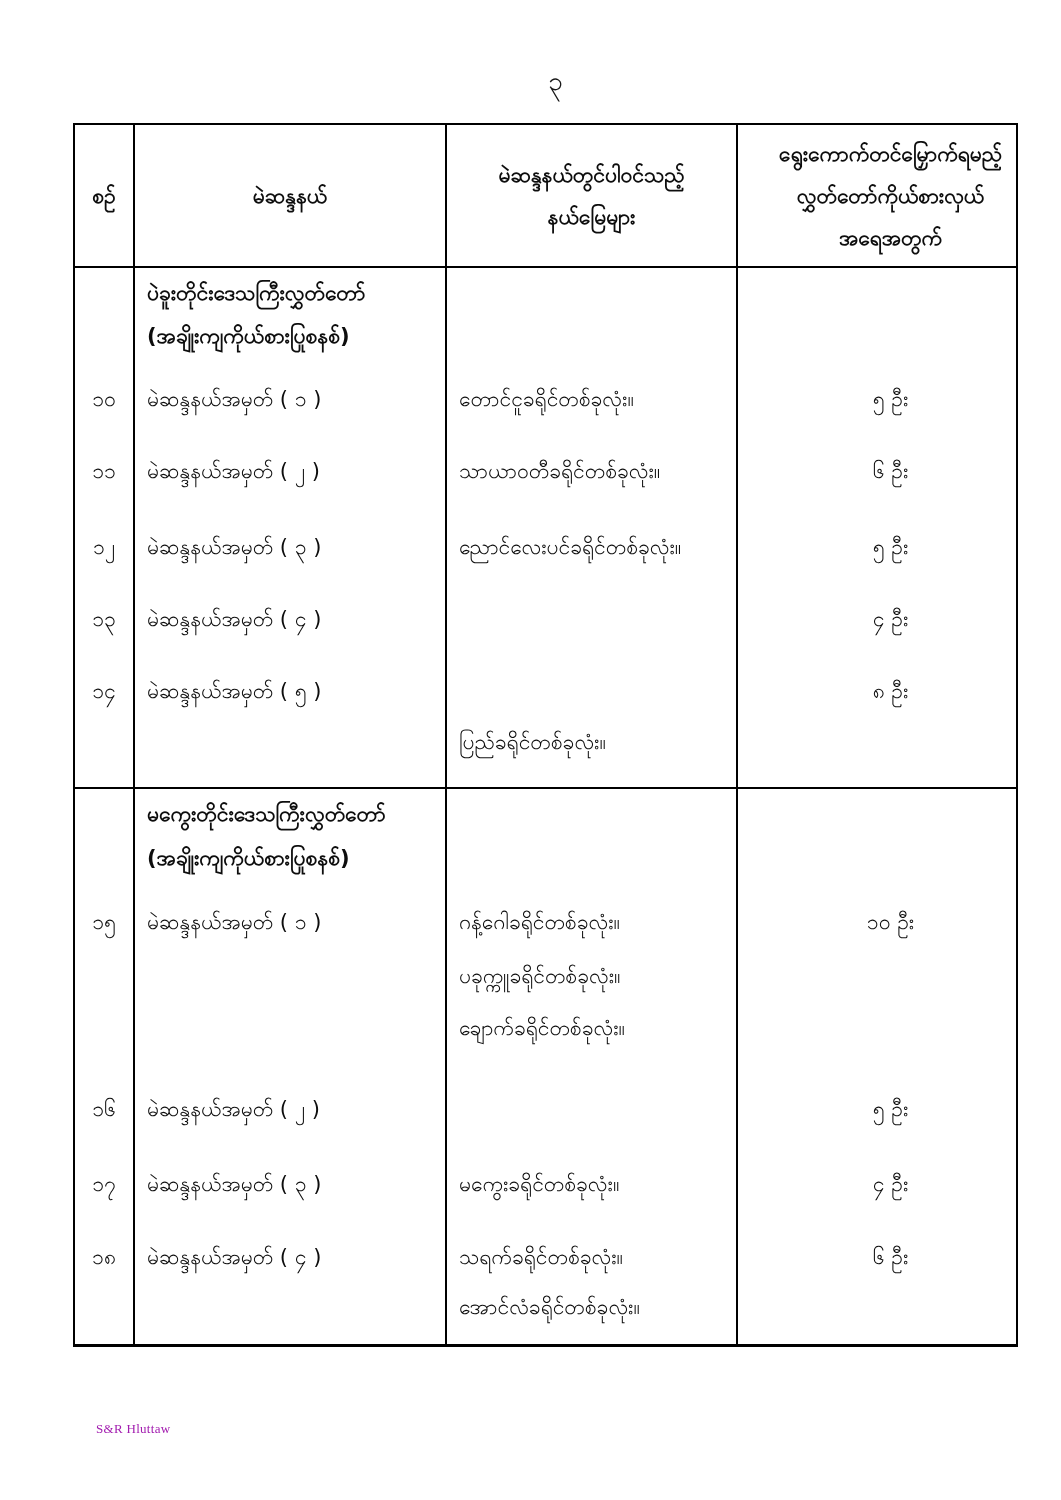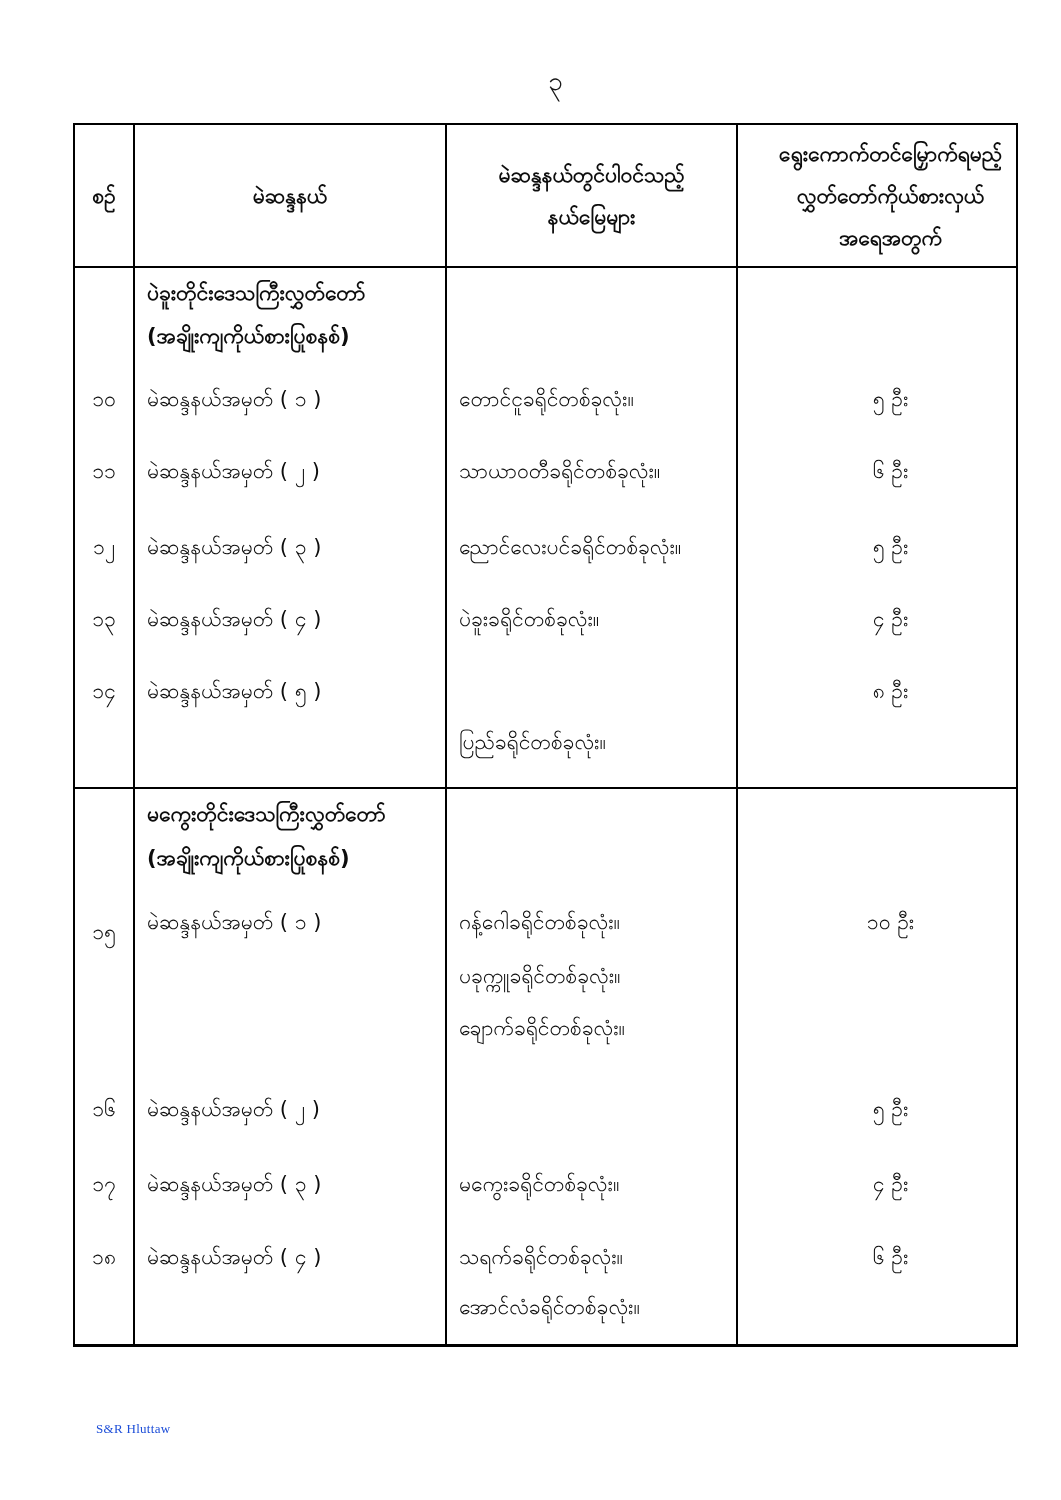--- a/index.html
+++ b/index.html
@@ -96,7 +96,6 @@
         <div class="line left" style="top:106px">တောင်ငူခရိုင်တစ်ခုလုံး။</div>
         <div class="line left" style="top:178px">သာယာဝတီခရိုင်တစ်ခုလုံး။</div>
         <div class="line left" style="top:254px">ညောင်လေးပင်ခရိုင်တစ်ခုလုံး။</div>
-        <div class="line left" style="top:326px">ပဲခူးခရိုင်တစ်ခုလုံး။</div>
         <div class="line left" style="top:449px">ပြည်ခရိုင်တစ်ခုလုံး။</div>
       </div>
       <div class="cell c4">

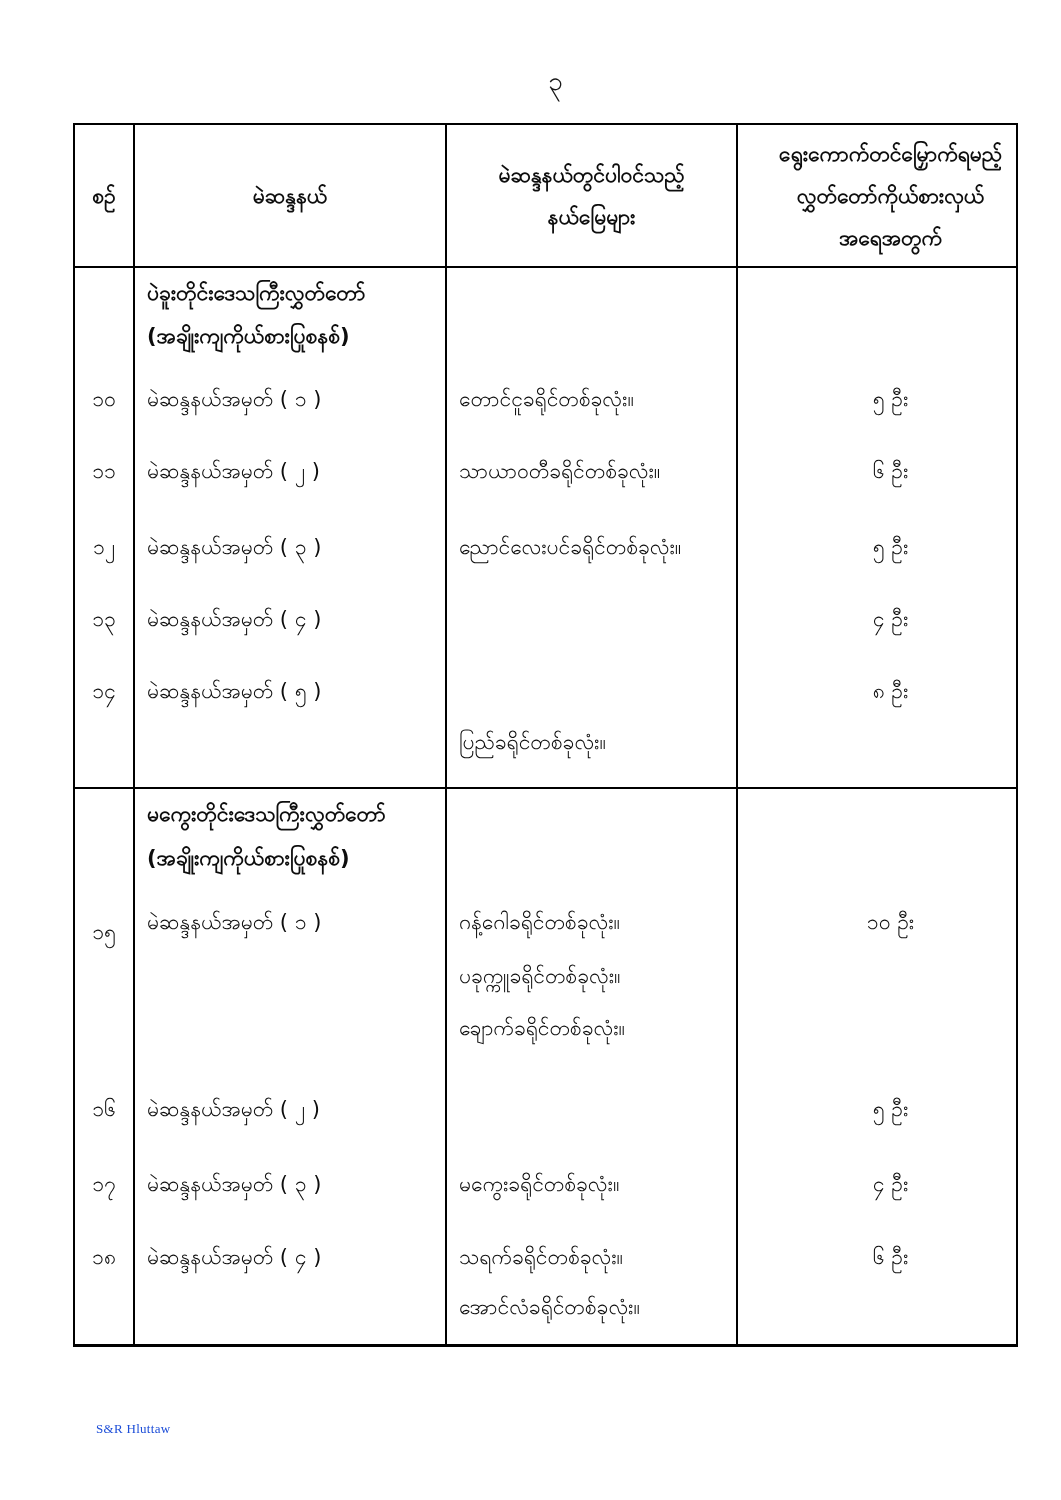--- a/index.html
+++ b/index.html
@@ -109,7 +109,7 @@
 
     <div class="section sec2">
       <div class="cell c1 divider">
-        <div class="line center" style="top:118px">၁၅</div>
+        <div class="line center" style="top:108px">၁၅</div>
         <div class="line center" style="top:295px">၁၆</div>
         <div class="line center" style="top:370px">၁၇</div>
         <div class="line center" style="top:443px">၁၈</div>

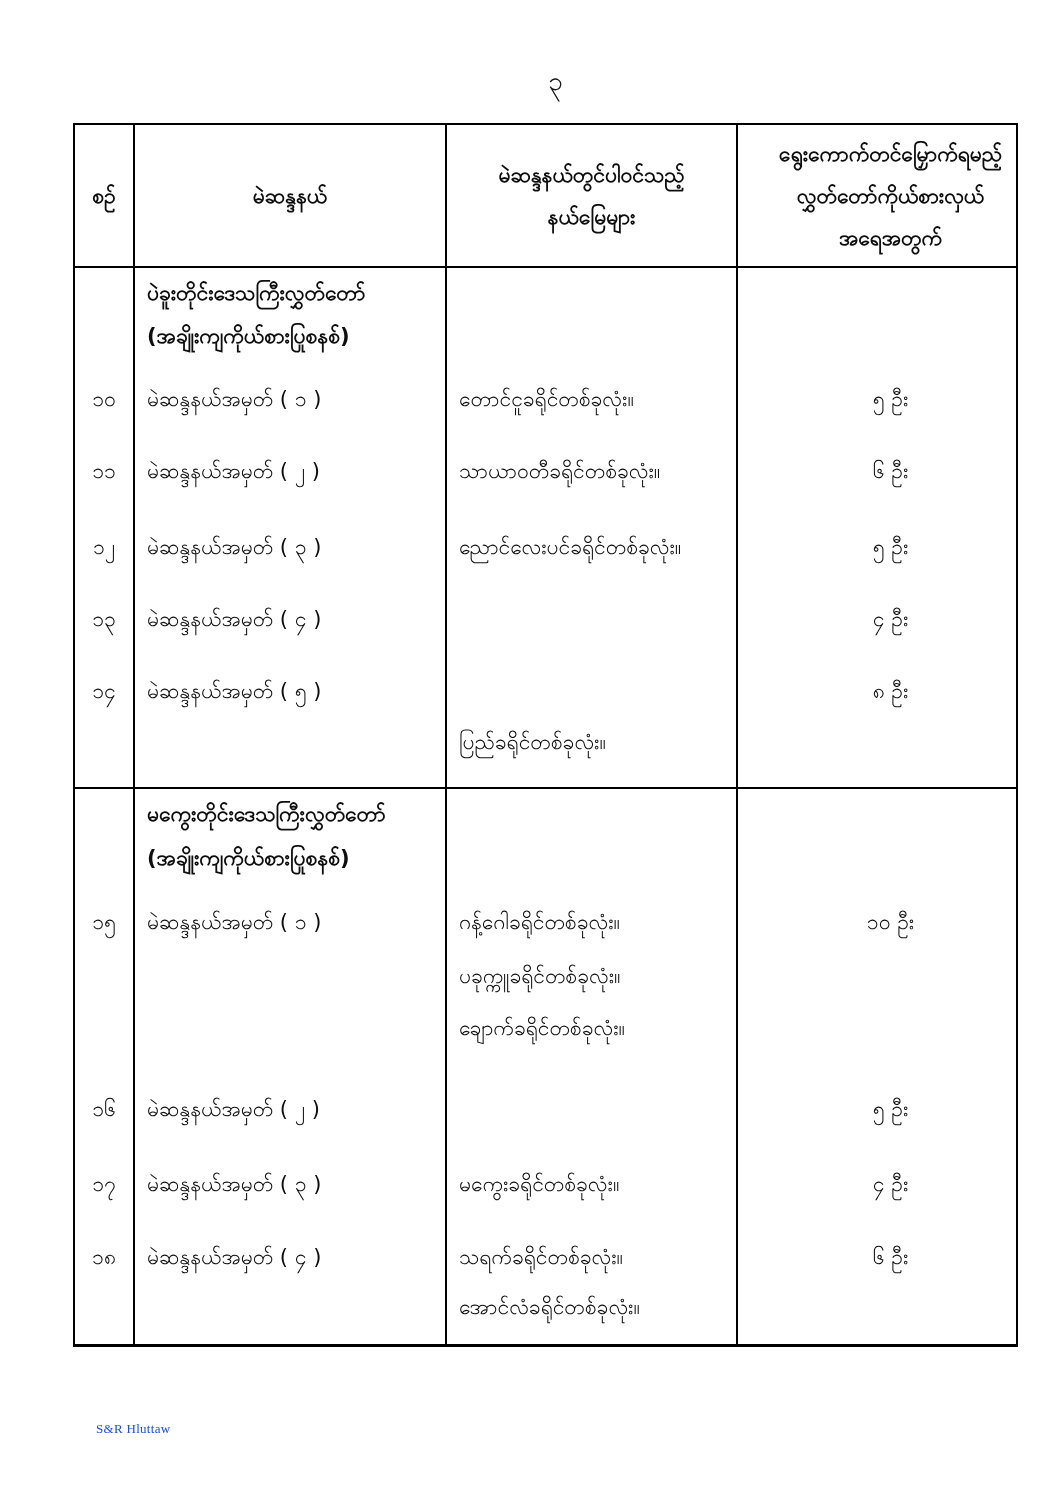--- a/index.html
+++ b/index.html
@@ -44,7 +44,7 @@
   .bold { font-weight:bold; }
   .footer-mark {
     position:absolute; left:96px; top:1421px;
-    font-family:"Liberation Serif", serif; font-size:13px; color:#1d4ed8;
+    font-family:"Liberation Serif", serif; font-size:13px; color:#a21caf;
     letter-spacing:0.3px;
   }
 </style>

